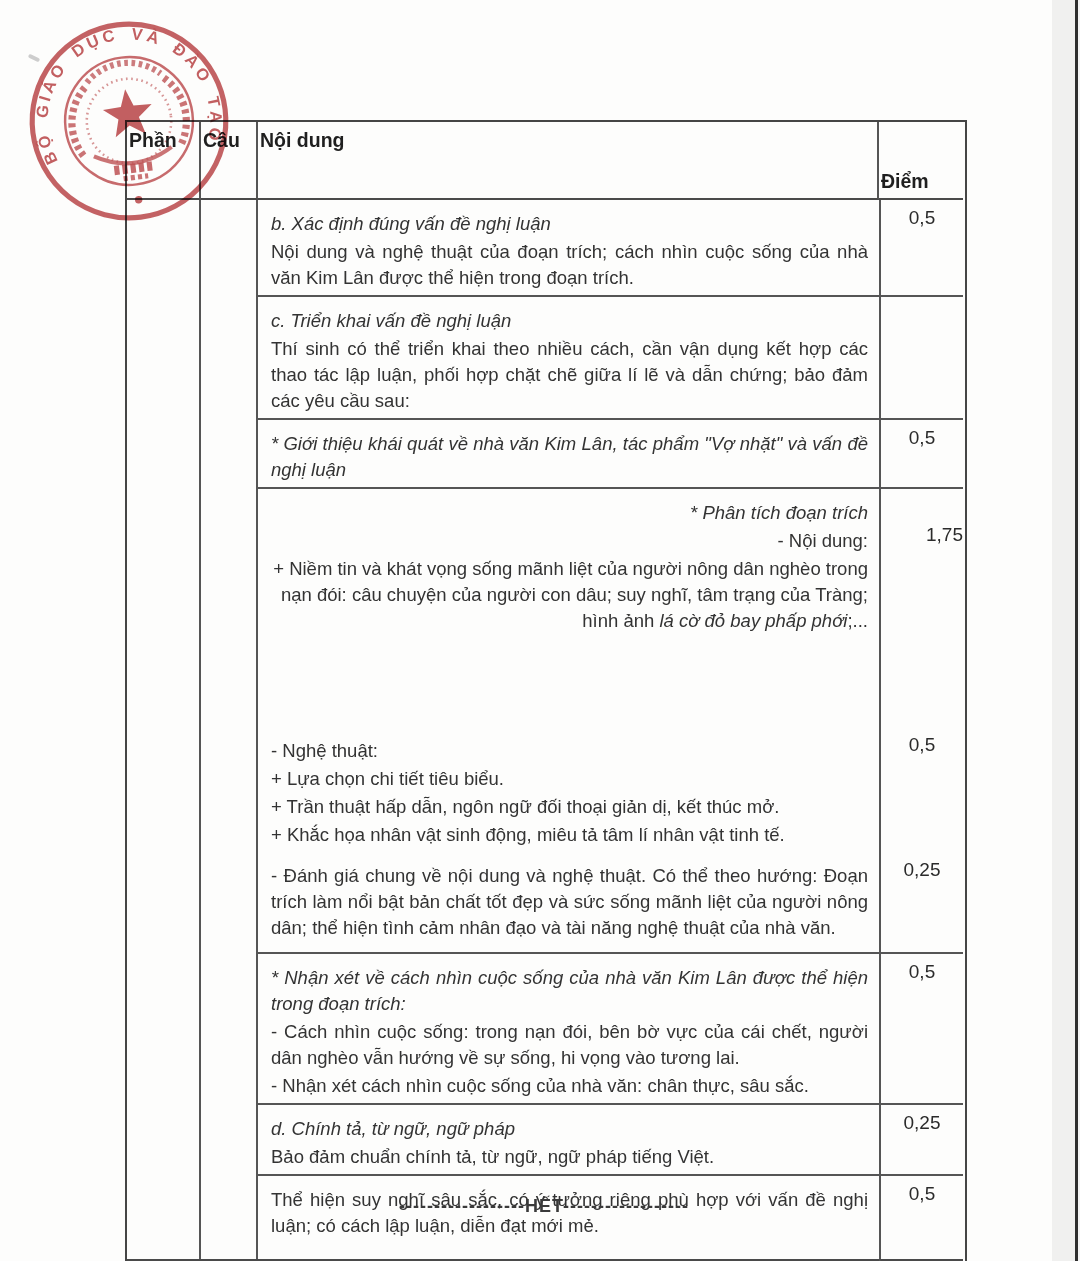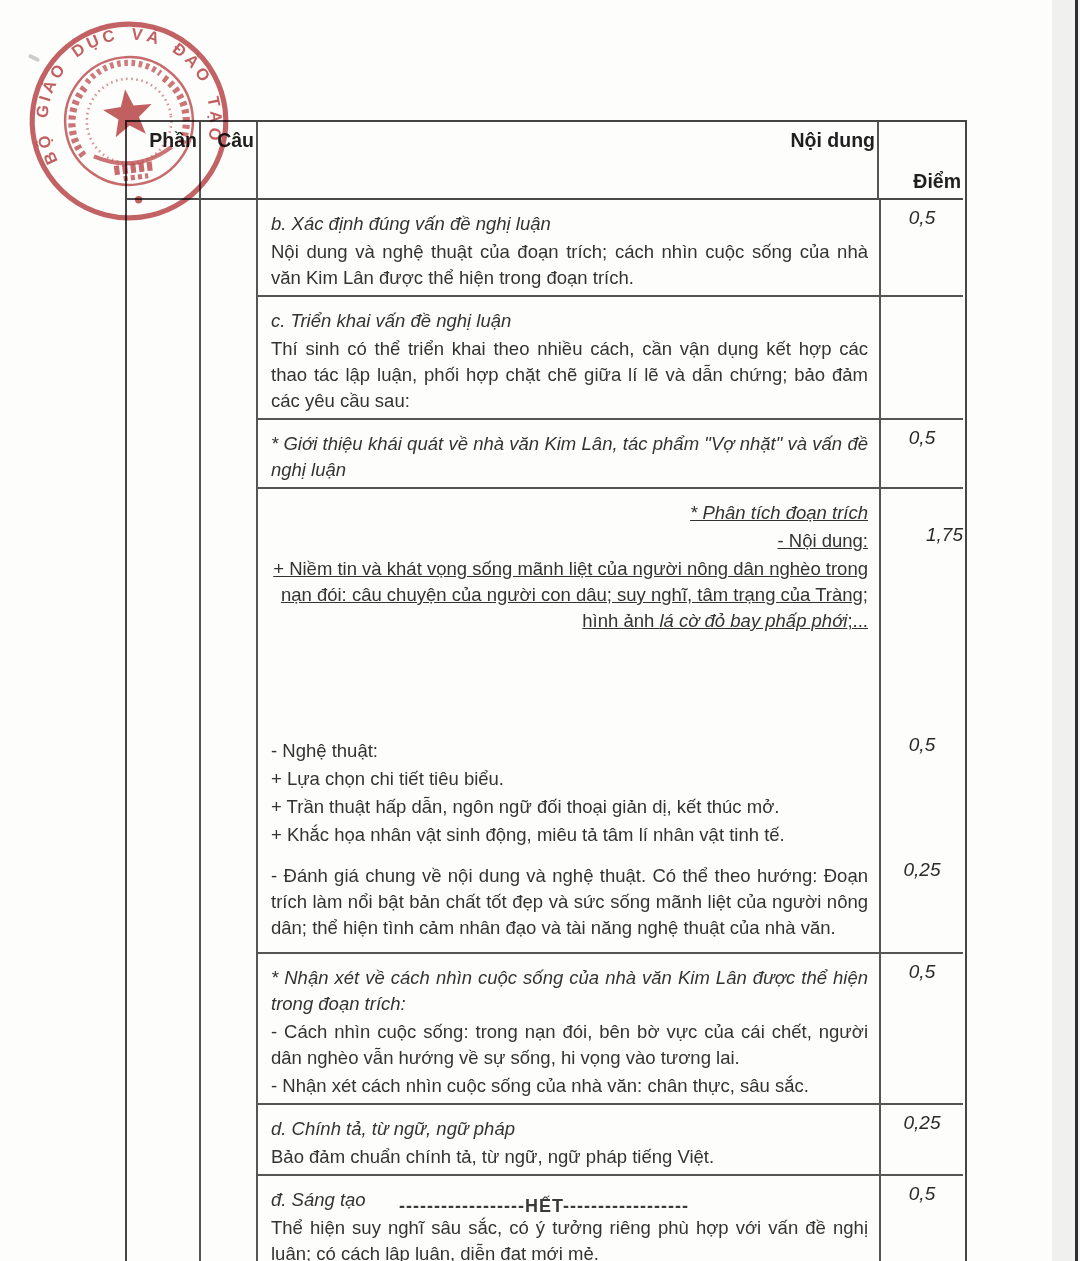--- a/index.html
+++ b/index.html
@@ -32,7 +32,7 @@
 
   .th{
     font-weight:bold;font-size:19.5px;color:#1f1f1f;
-    text-align:right;padding:5px 2px 4px;
+    text-align:left;padding:5px 2px 4px;
     border-bottom:2px solid #4a4a4a;
   }
   .h-phan{grid-row:1;grid-column:1;}

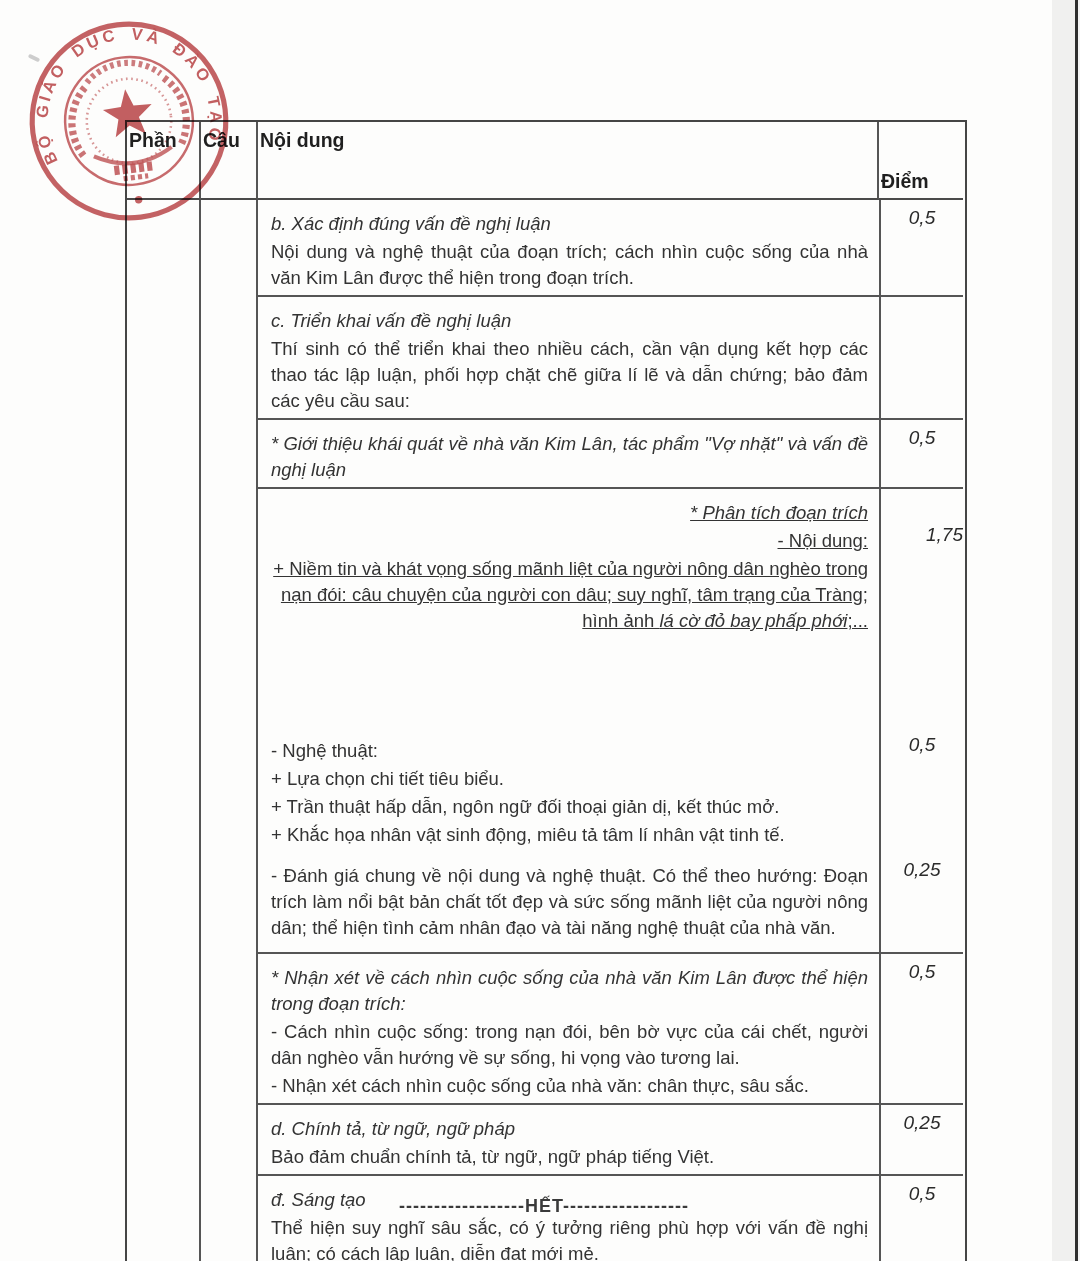--- a/index.html
+++ b/index.html
@@ -44,7 +44,7 @@
   .col-cau {grid-row:2/11;grid-column:2;}
 
   .nd{grid-column:3;padding:9px 11px 2px 13px;text-align:justify;}
-  .diem{grid-column:4;border-left:2px solid #555;text-align:center;padding-top:5px;font-size:19px;color:#2b2b2b;font-style:italic;}
+  .diem{grid-column:4;border-left:2px solid #555;text-align:center;padding-top:5px;font-size:19px;color:#2b2b2b;}
 
   .r-b   {grid-row:2;}
   .r-c   {grid-row:3;}

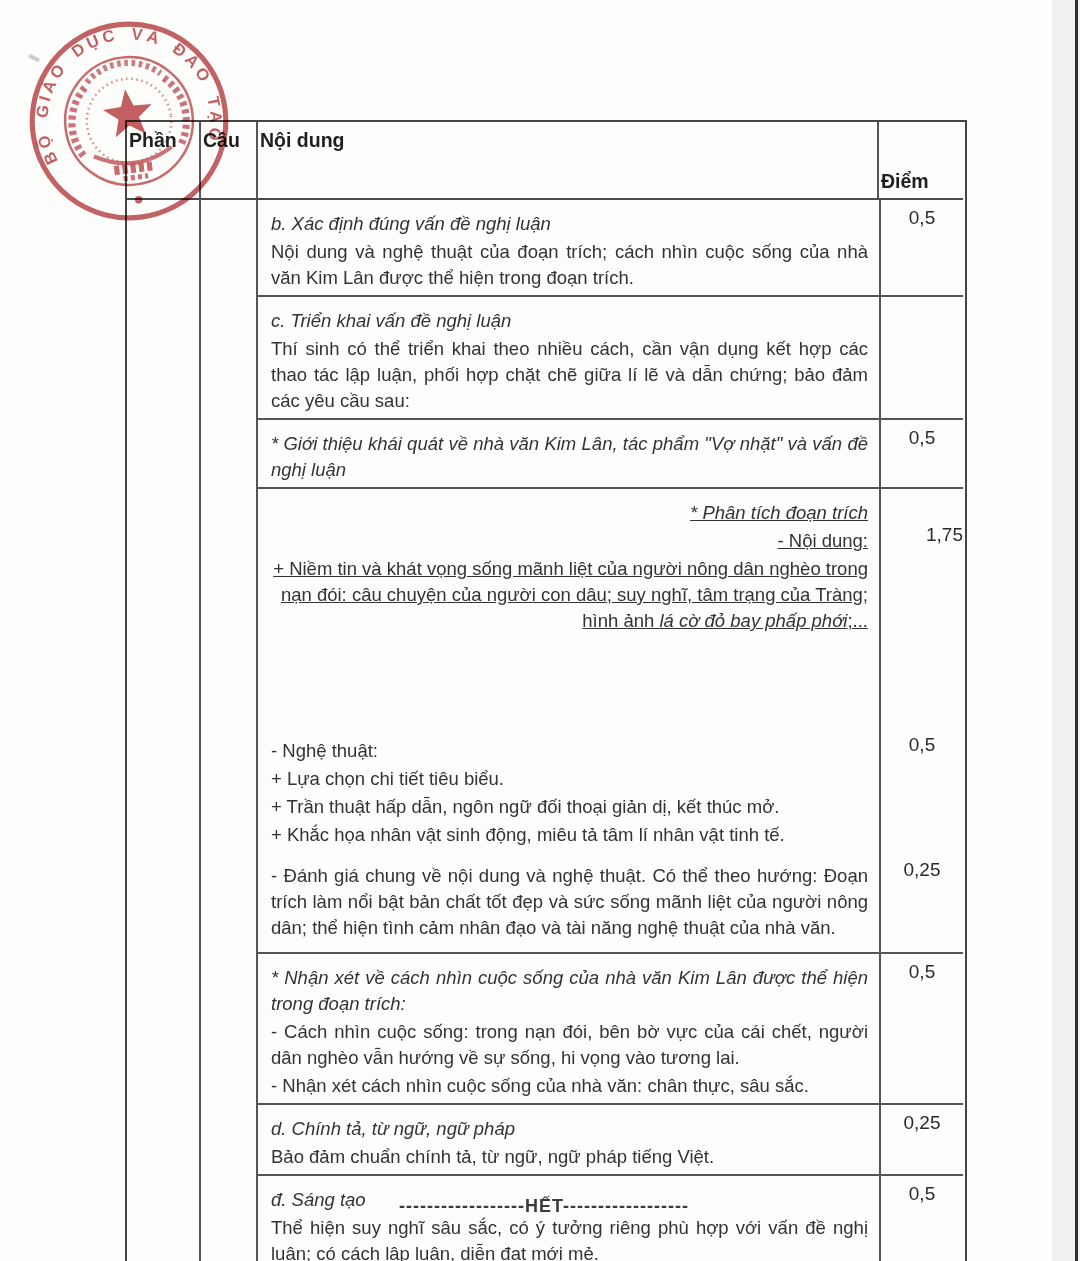--- a/index.html
+++ b/index.html
@@ -59,7 +59,7 @@
   .mh-b  {min-height:84px;}
   .mh-c  {min-height:106px;}
   .mh-gt {min-height:54px;}
-  .mh-pt1{min-height:240px;text-decoration:underline;}
+  .mh-pt1{min-height:240px;}
   .mh-pt2{min-height:110px;}
   .mh-pt3{min-height:100px;}
   .mh-nx {min-height:139px;}

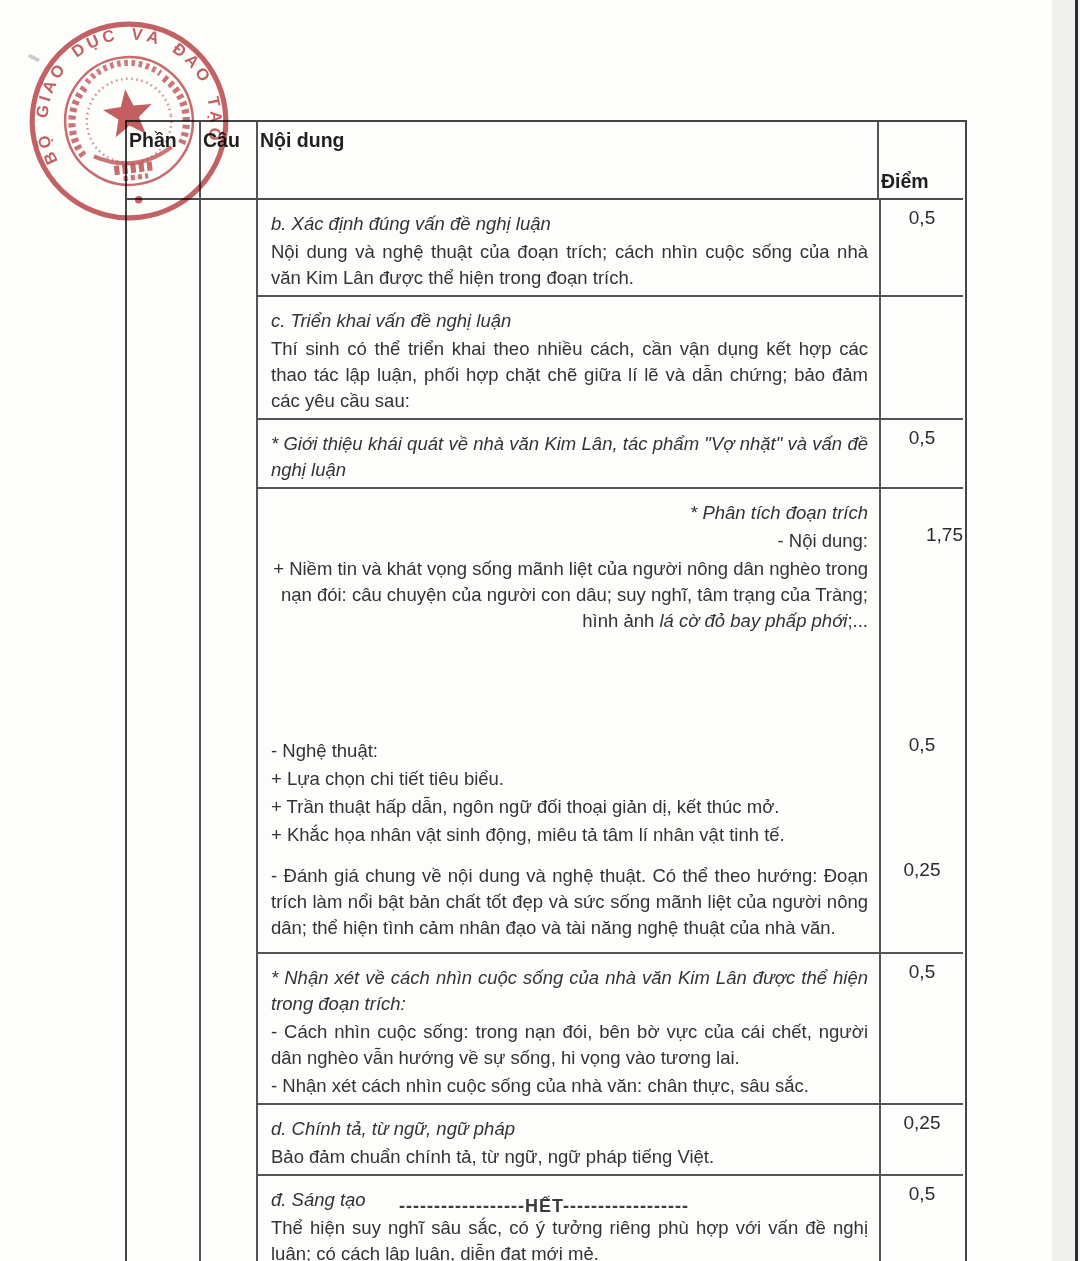--- a/index.html
+++ b/index.html
@@ -167,7 +167,6 @@
     <div class="cell diem hline-t r-d">0,25</div>
 
     <div class="cell nd hline-t r-dd mh-dd">
-      <p class="it">đ. Sáng tạo</p>
       <p>Thể hiện suy nghĩ sâu sắc, có ý tưởng riêng phù hợp với vấn đề nghị luận; có cách lập luận, diễn đạt mới mẻ.</p>
     </div>
     <div class="cell diem hline-t r-dd">0,5</div>

